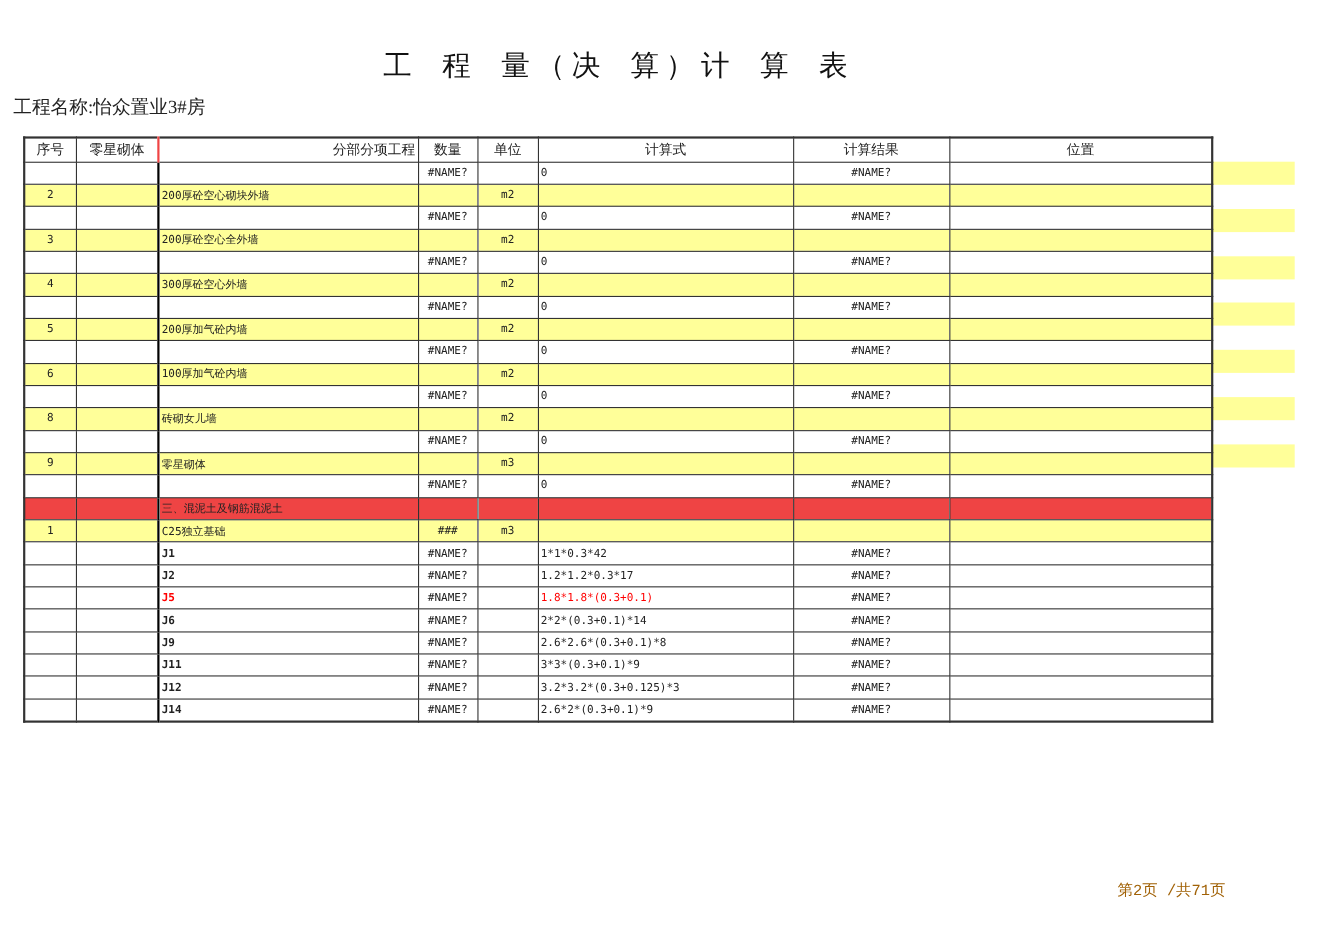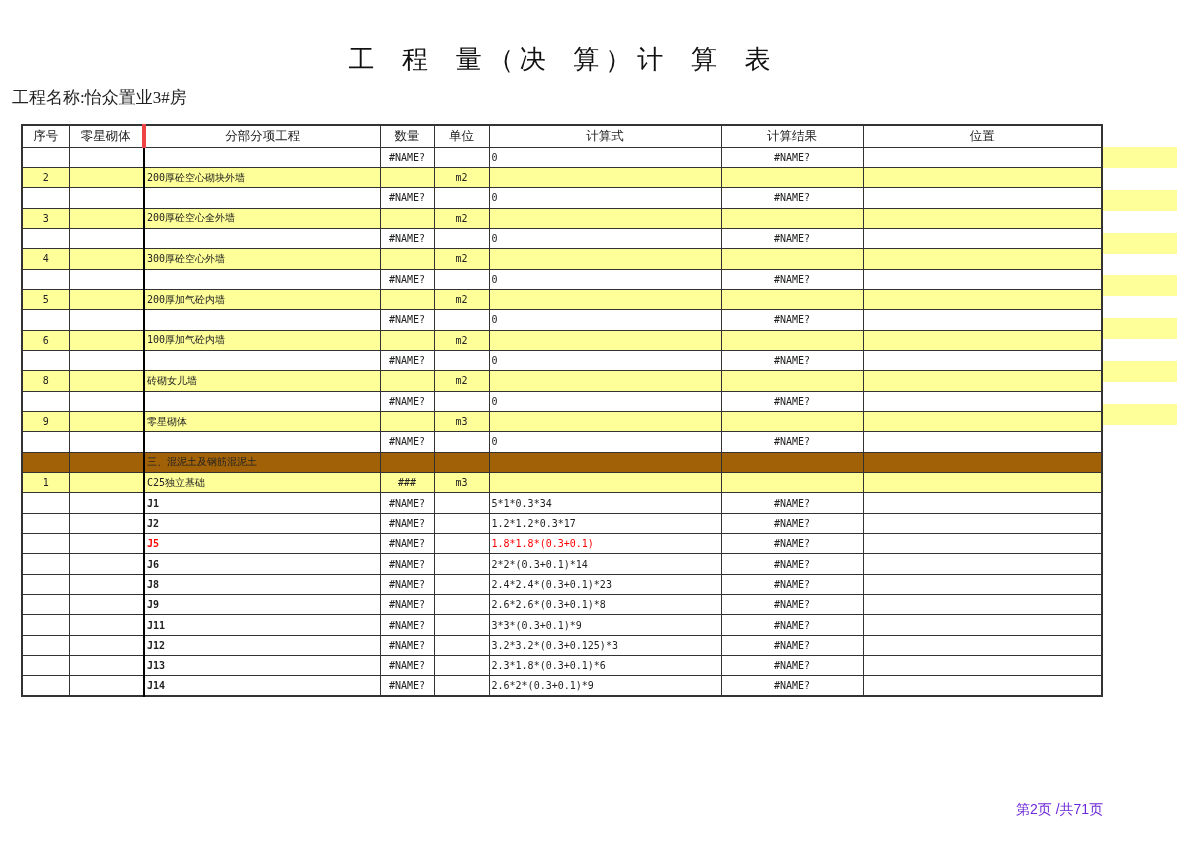--- a/index.html
+++ b/index.html
@@ -61,7 +61,7 @@
     <tr>
       <th>序号</th>
       <th>零星砌体</th>
-      <th style="border-left:4px solid #ef4444;">分部分项工程</th>
+      <th style="border-left:2px solid #ef4444;text-align:right;">分部分项工程</th>
       <th>数量</th>
       <th>单位</th>
       <th>计算式</th>

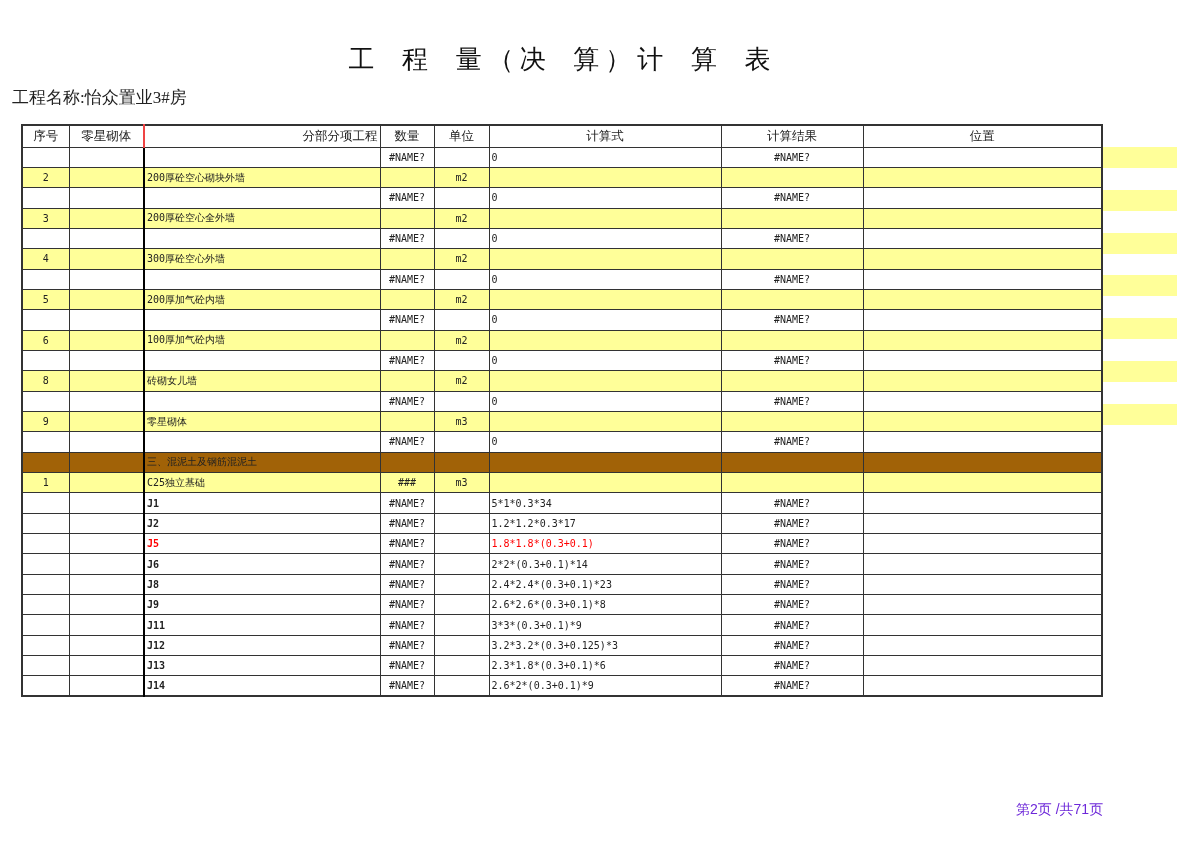--- a/index.html
+++ b/index.html
@@ -25,7 +25,7 @@
   td.c-result { text-align:center; }
   td.lbl { text-align:left; font-family:"DejaVu Serif",serif; font-weight:bold; font-size:11px; }
   tr.yellow td { background:#ffff99; }
-  tr.blue td { background:#a16207; }
+  tr.blue td { background:#ef4444; }
   .red { color:#ff0000 !important; }
   .footer { position:absolute; left:1016px; top:801px; font-size:14px; color:#6d28d9;
             font-family:Liberation Sans, sans-serif; }

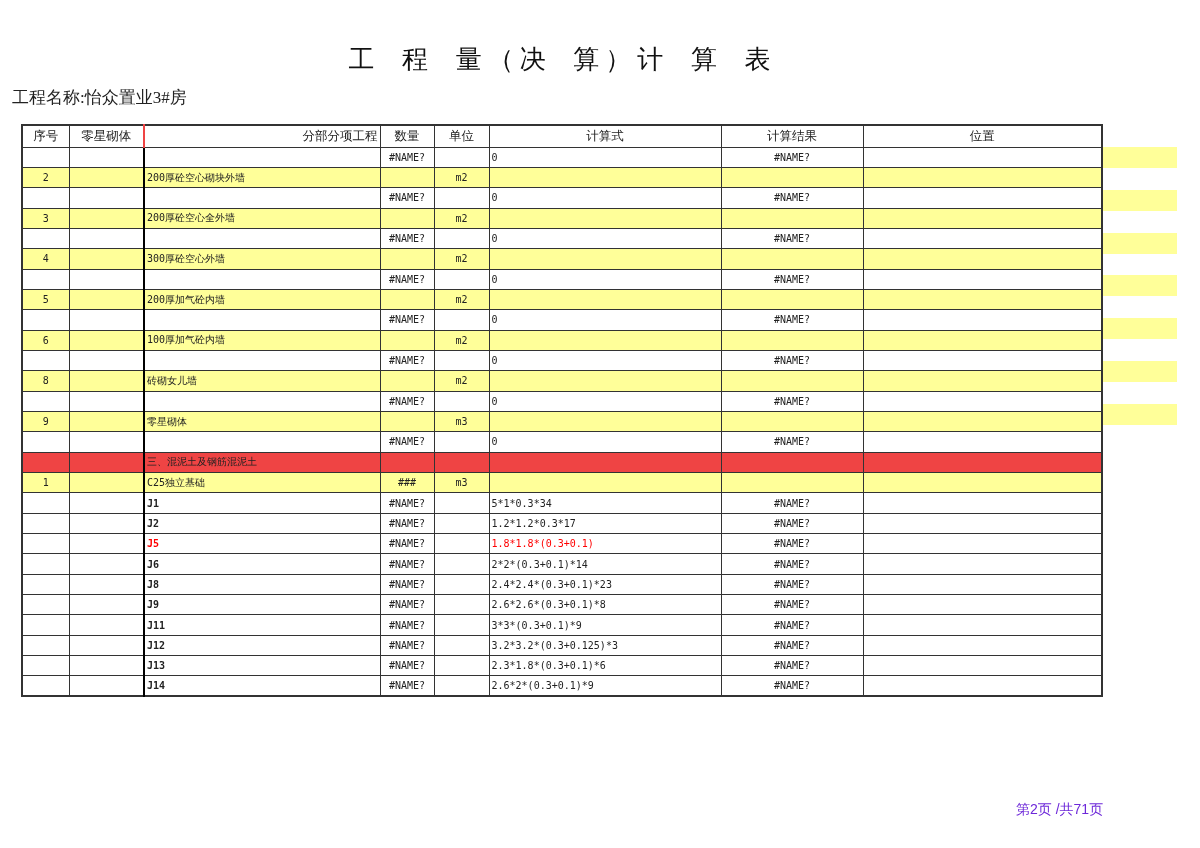--- a/index.html
+++ b/index.html
@@ -246,7 +246,7 @@
         <td class="c-name lbl">J1</td>
         <td class="c-qty">#NAME?</td>
         <td class="c-unit"></td>
-        <td class="c-formula">5*1*0.3*34</td>
+        <td class="c-formula">1*1*0.3*42</td>
         <td class="c-result">#NAME?</td>
         <td class="c-pos"></td>
       </tr>

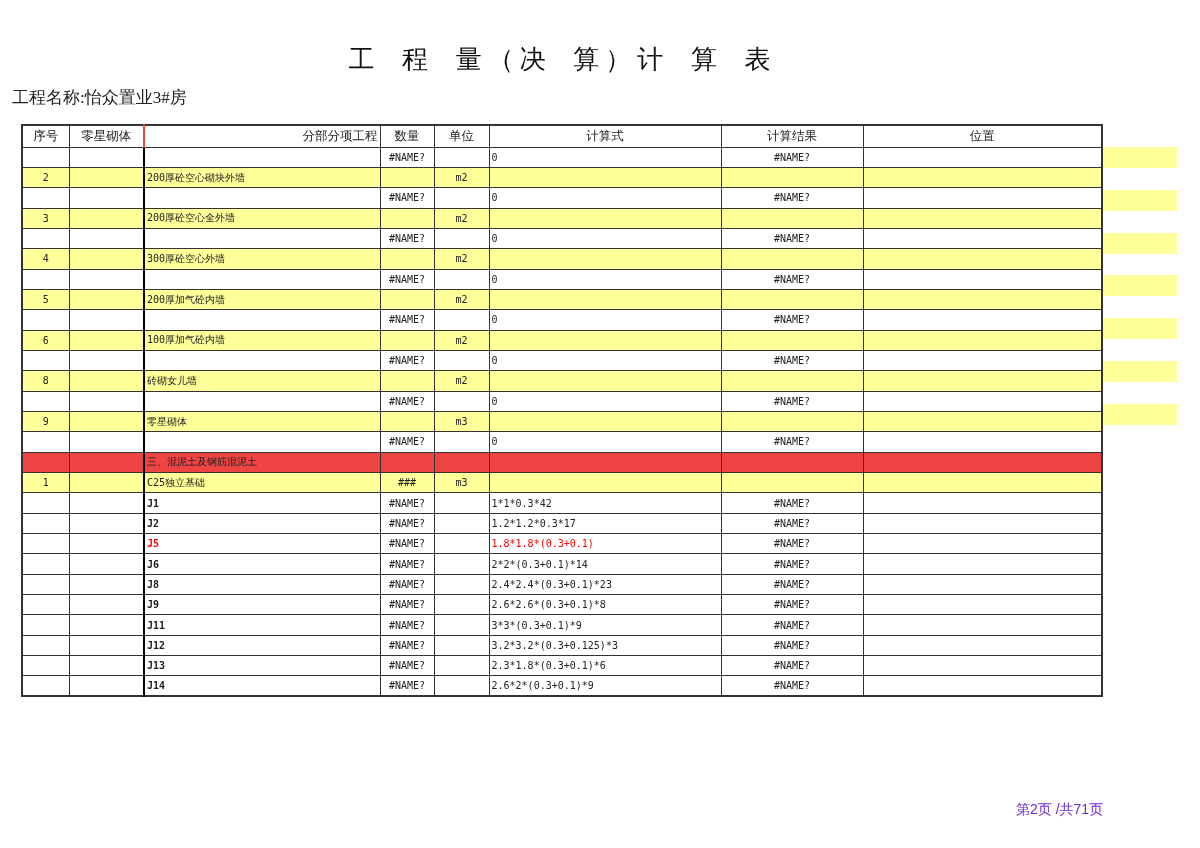--- a/index.html
+++ b/index.html
@@ -283,16 +283,6 @@
       <tr>
         <td class="c-seq"></td>
         <td class="c-quota"></td>
-        <td class="c-name lbl">J8</td>
-        <td class="c-qty">#NAME?</td>
-        <td class="c-unit"></td>
-        <td class="c-formula">2.4*2.4*(0.3+0.1)*23</td>
-        <td class="c-result">#NAME?</td>
-        <td class="c-pos"></td>
-      </tr>
-      <tr>
-        <td class="c-seq"></td>
-        <td class="c-quota"></td>
         <td class="c-name lbl">J9</td>
         <td class="c-qty">#NAME?</td>
         <td class="c-unit"></td>

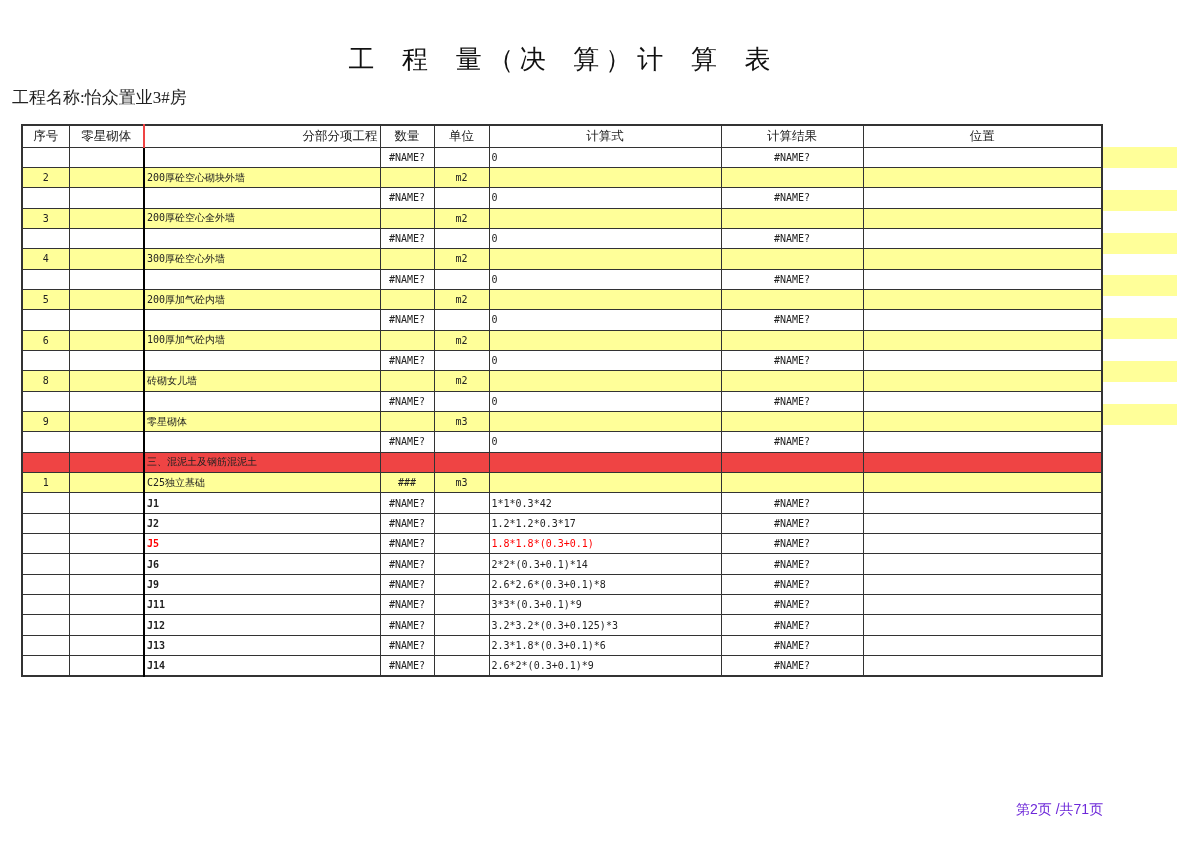--- a/index.html
+++ b/index.html
@@ -313,16 +313,6 @@
       <tr>
         <td class="c-seq"></td>
         <td class="c-quota"></td>
-        <td class="c-name lbl">J13</td>
-        <td class="c-qty">#NAME?</td>
-        <td class="c-unit"></td>
-        <td class="c-formula">2.3*1.8*(0.3+0.1)*6</td>
-        <td class="c-result">#NAME?</td>
-        <td class="c-pos"></td>
-      </tr>
-      <tr>
-        <td class="c-seq"></td>
-        <td class="c-quota"></td>
         <td class="c-name lbl">J14</td>
         <td class="c-qty">#NAME?</td>
         <td class="c-unit"></td>

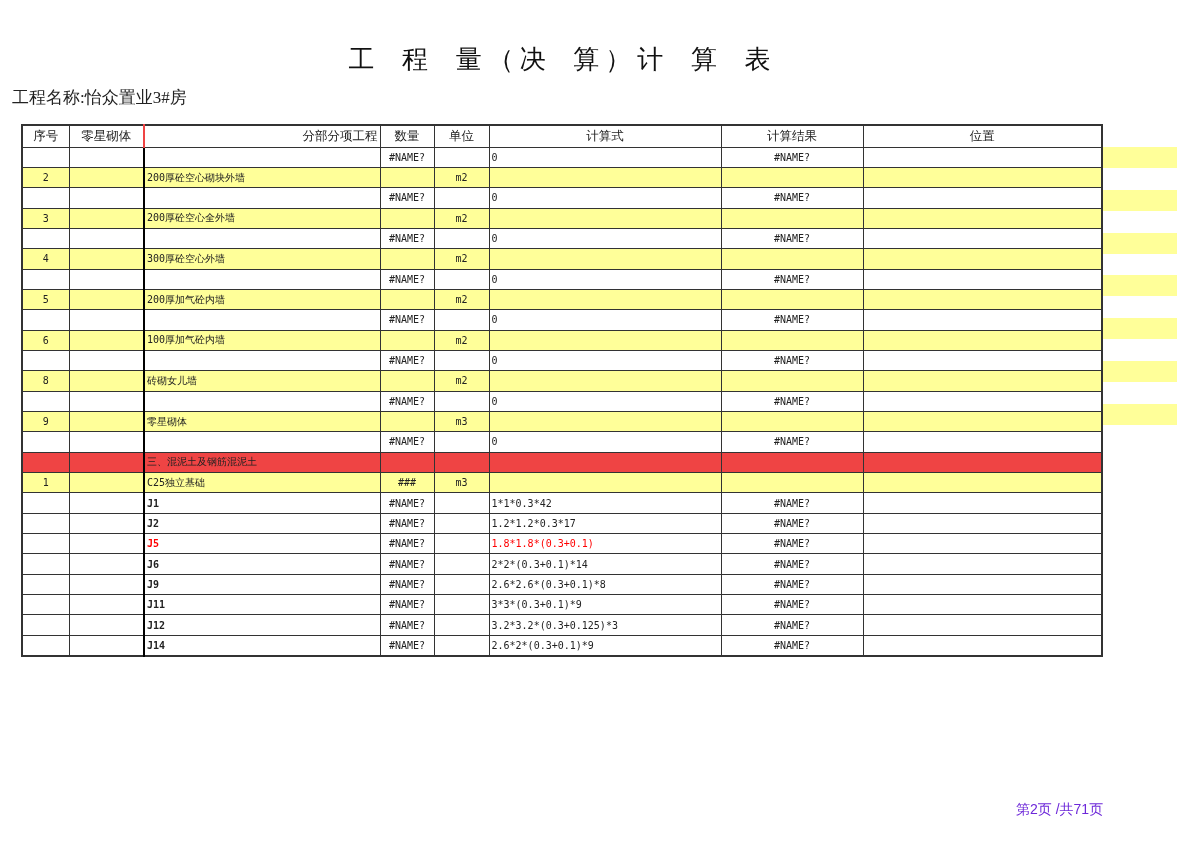--- a/index.html
+++ b/index.html
@@ -27,8 +27,8 @@
   tr.yellow td { background:#ffff99; }
   tr.blue td { background:#ef4444; }
   .red { color:#ff0000 !important; }
-  .footer { position:absolute; left:1016px; top:801px; font-size:14px; color:#6d28d9;
-            font-family:Liberation Sans, sans-serif; }
+  .footer { position:absolute; left:1016px; top:801px; font-size:14px; color:#a16207;
+            font-family:Liberation Mono, monospace; }
 </style>
 </head>
 <body>

